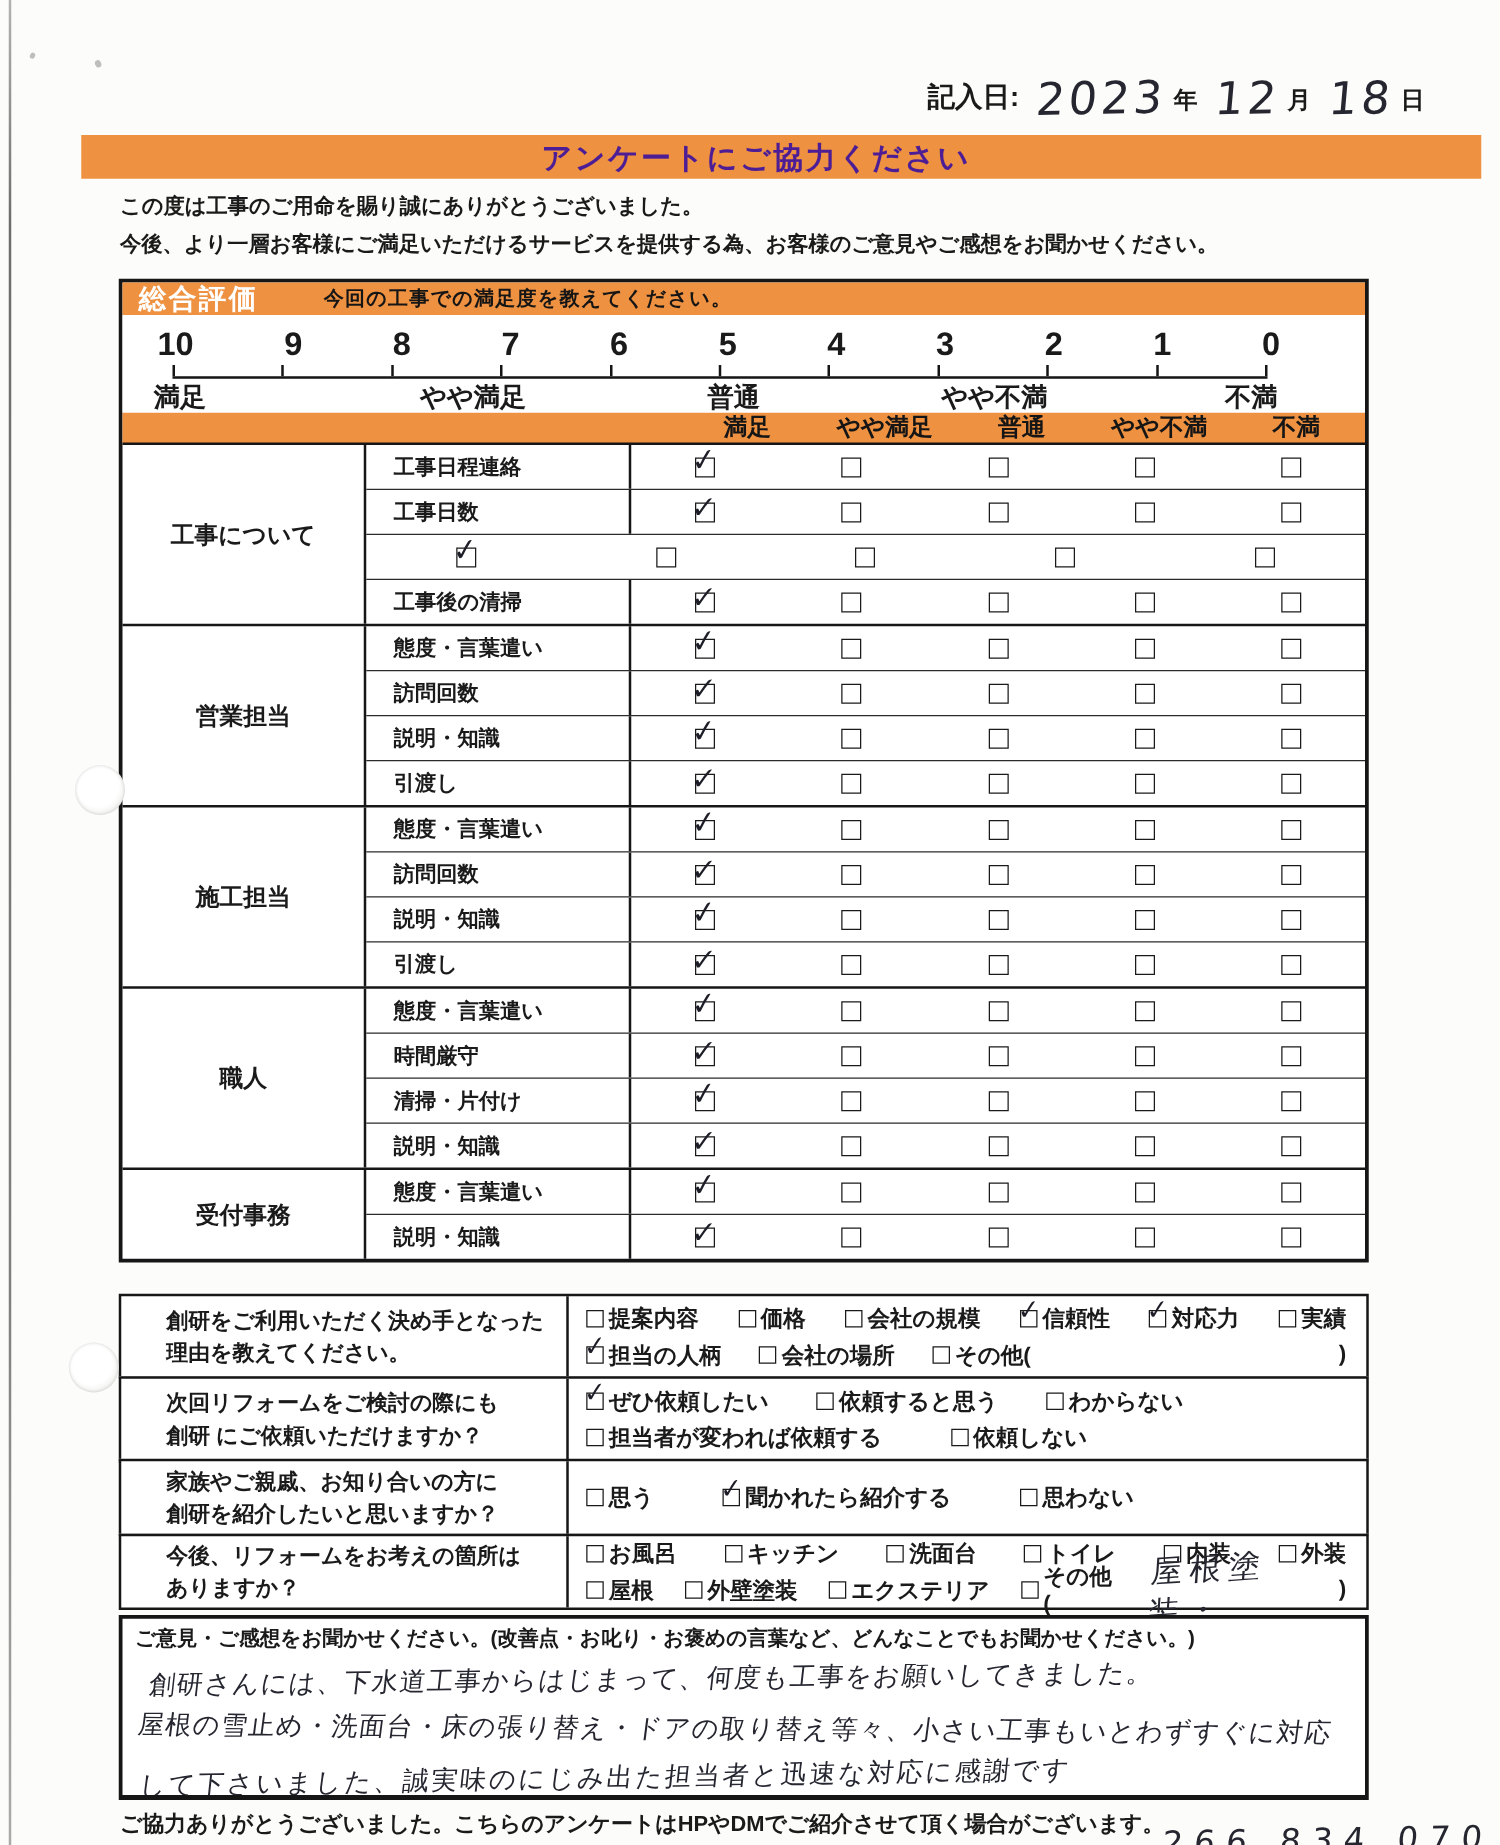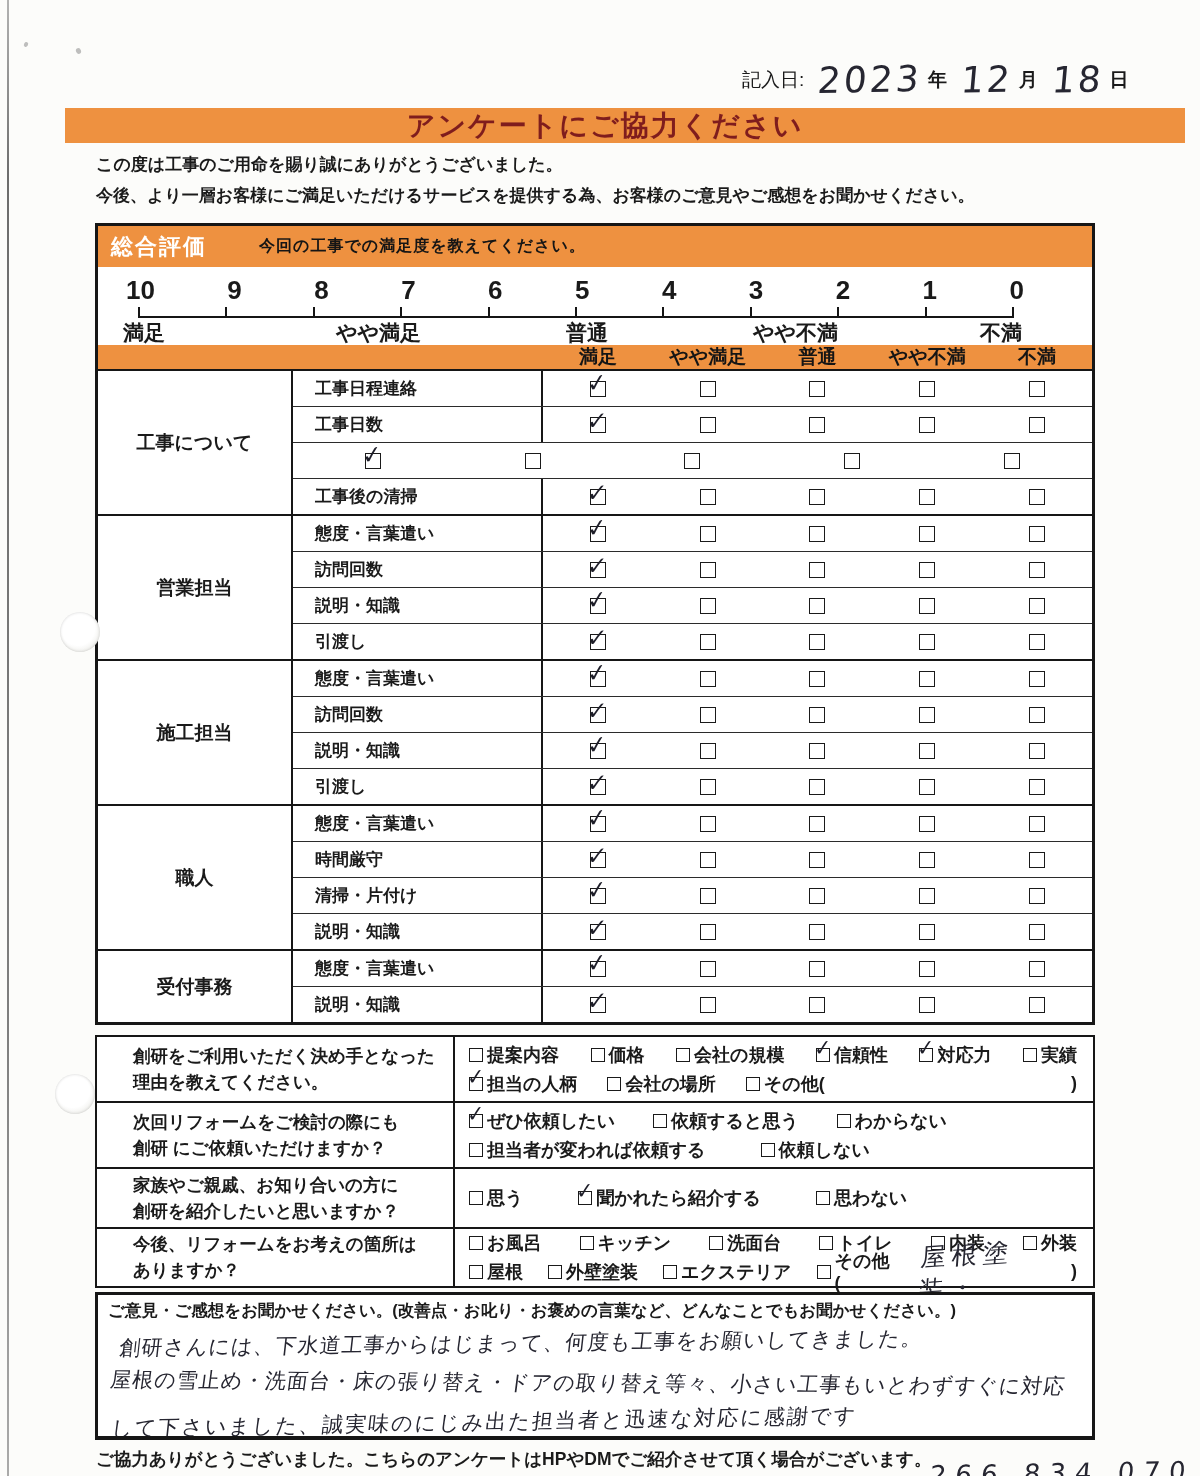--- a/index.html
+++ b/index.html
@@ -25,7 +25,7 @@
 
   
   .date-line{position:absolute;left:742px;top:62px;display:flex;align-items:flex-end;z-index:2;}
-  .date-label{font-size:19px;font-weight:normal;padding-bottom:5px;}
+  .date-label{font-size:22px;font-weight:bold;padding-bottom:5px;}
   .d-hand{font-size:36px;line-height:1;margin:0 2px 0 14px;letter-spacing:3px;}
   .d-unit{font-size:19px;font-weight:bold;padding-bottom:5px;margin-left:4px;}
 

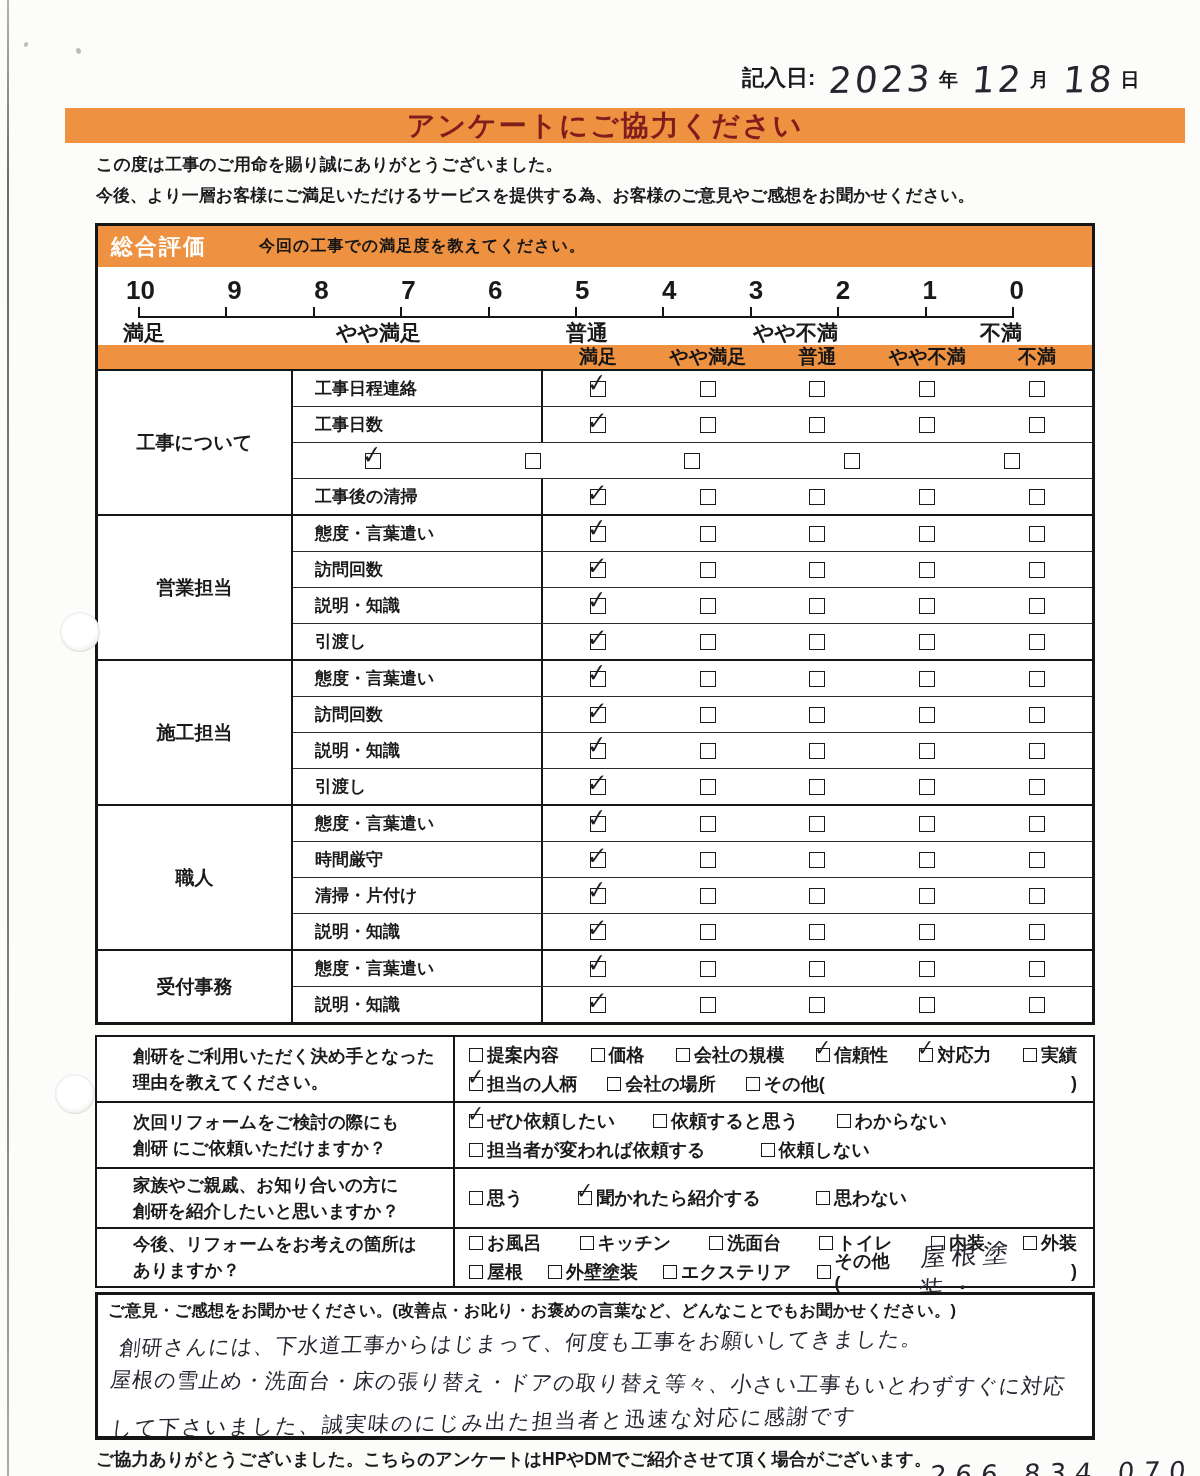--- a/index.html
+++ b/index.html
@@ -32,7 +32,7 @@
   
   .banner{position:absolute;left:65px;top:108px;width:1120px;height:35px;background:#ee9140;
     display:flex;align-items:center;justify-content:center;}
-  .banner-title{color:#7f1d1d;font-size:28px;font-weight:bold;letter-spacing:2px;padding-right:40px;text-align:center;}
+  .banner-title{color:#4c1d95;font-size:24px;font-weight:bold;letter-spacing:2px;padding-right:40px;text-align:center;}
 
   .intro{position:absolute;left:96px;top:149px;font-size:17px;font-weight:bold;line-height:31px;}
 

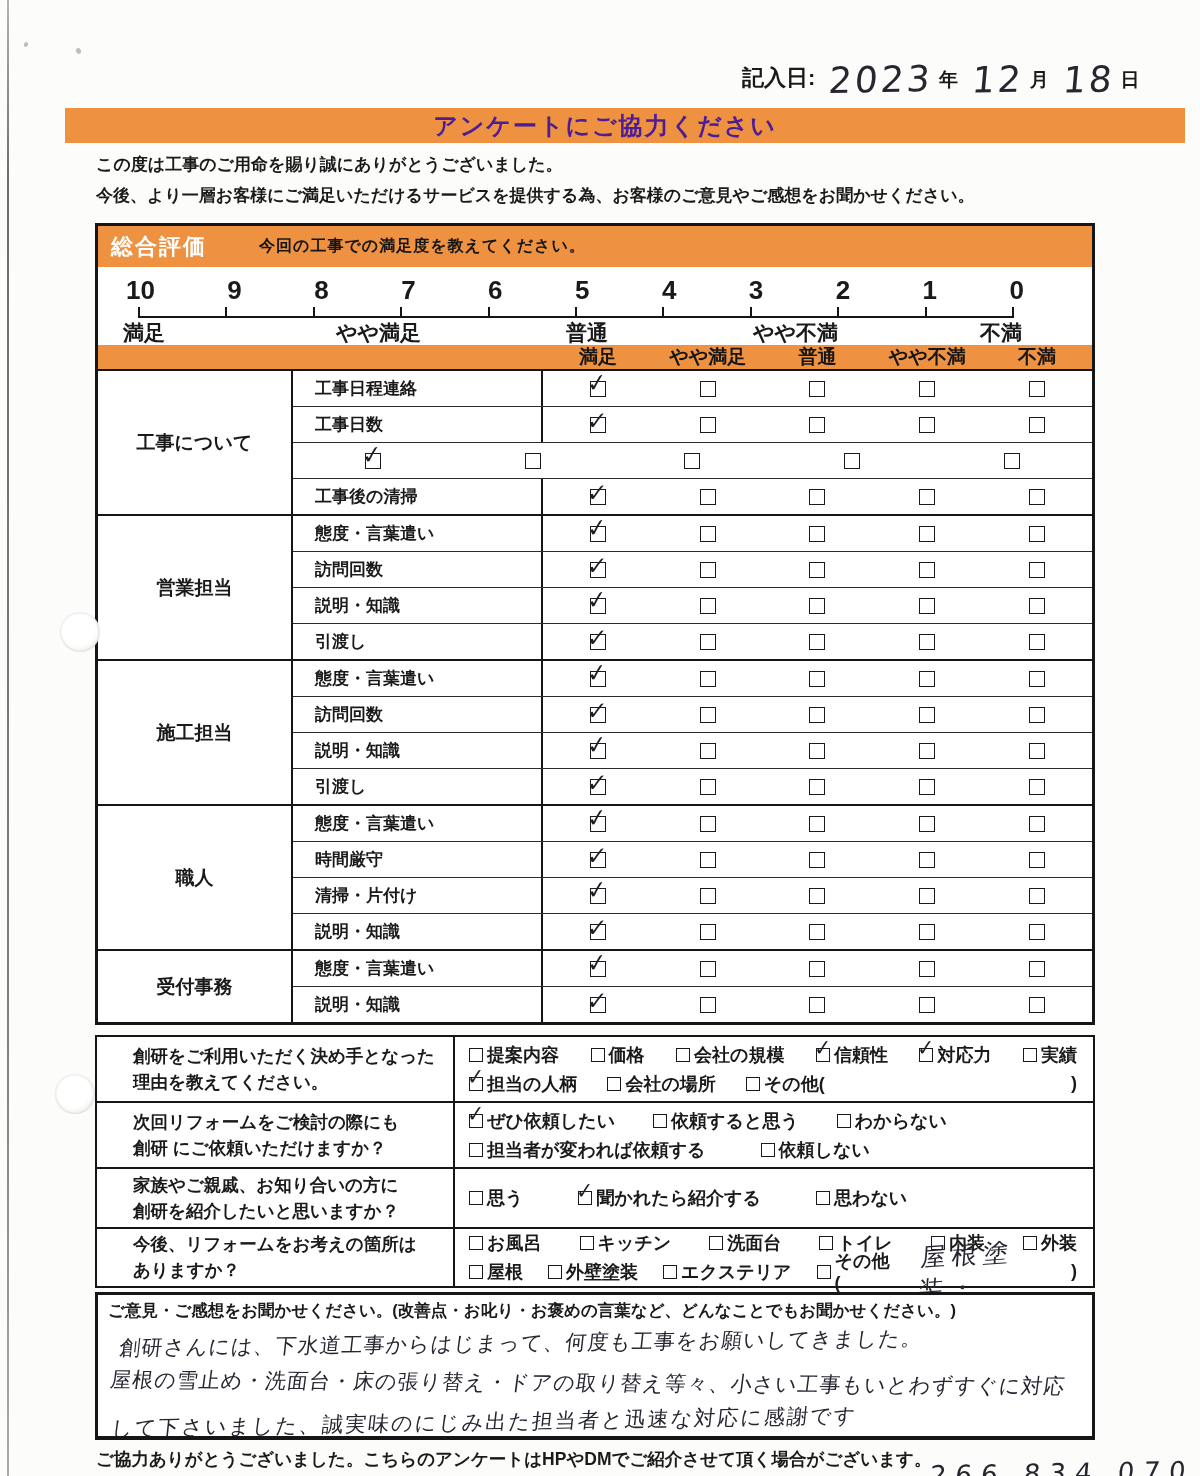--- a/index.html
+++ b/index.html
@@ -38,7 +38,7 @@
 
   
   .survey{position:absolute;left:95px;top:223px;width:1000px;border:3px solid #161616;background:#ffffff;box-sizing:border-box;}
-  .survey-head{height:41px;background:#ee9140;display:flex;align-items:center;}
+  .survey-head{height:26px;background:#ee9140;display:flex;align-items:center;}
   .overall-label{color:#ffffff;font-size:22px;font-weight:bold;margin-left:13px;letter-spacing:2px;}
   .overall-q{color:#151515;font-size:16px;font-weight:bold;margin-left:52px;letter-spacing:1px;}
 

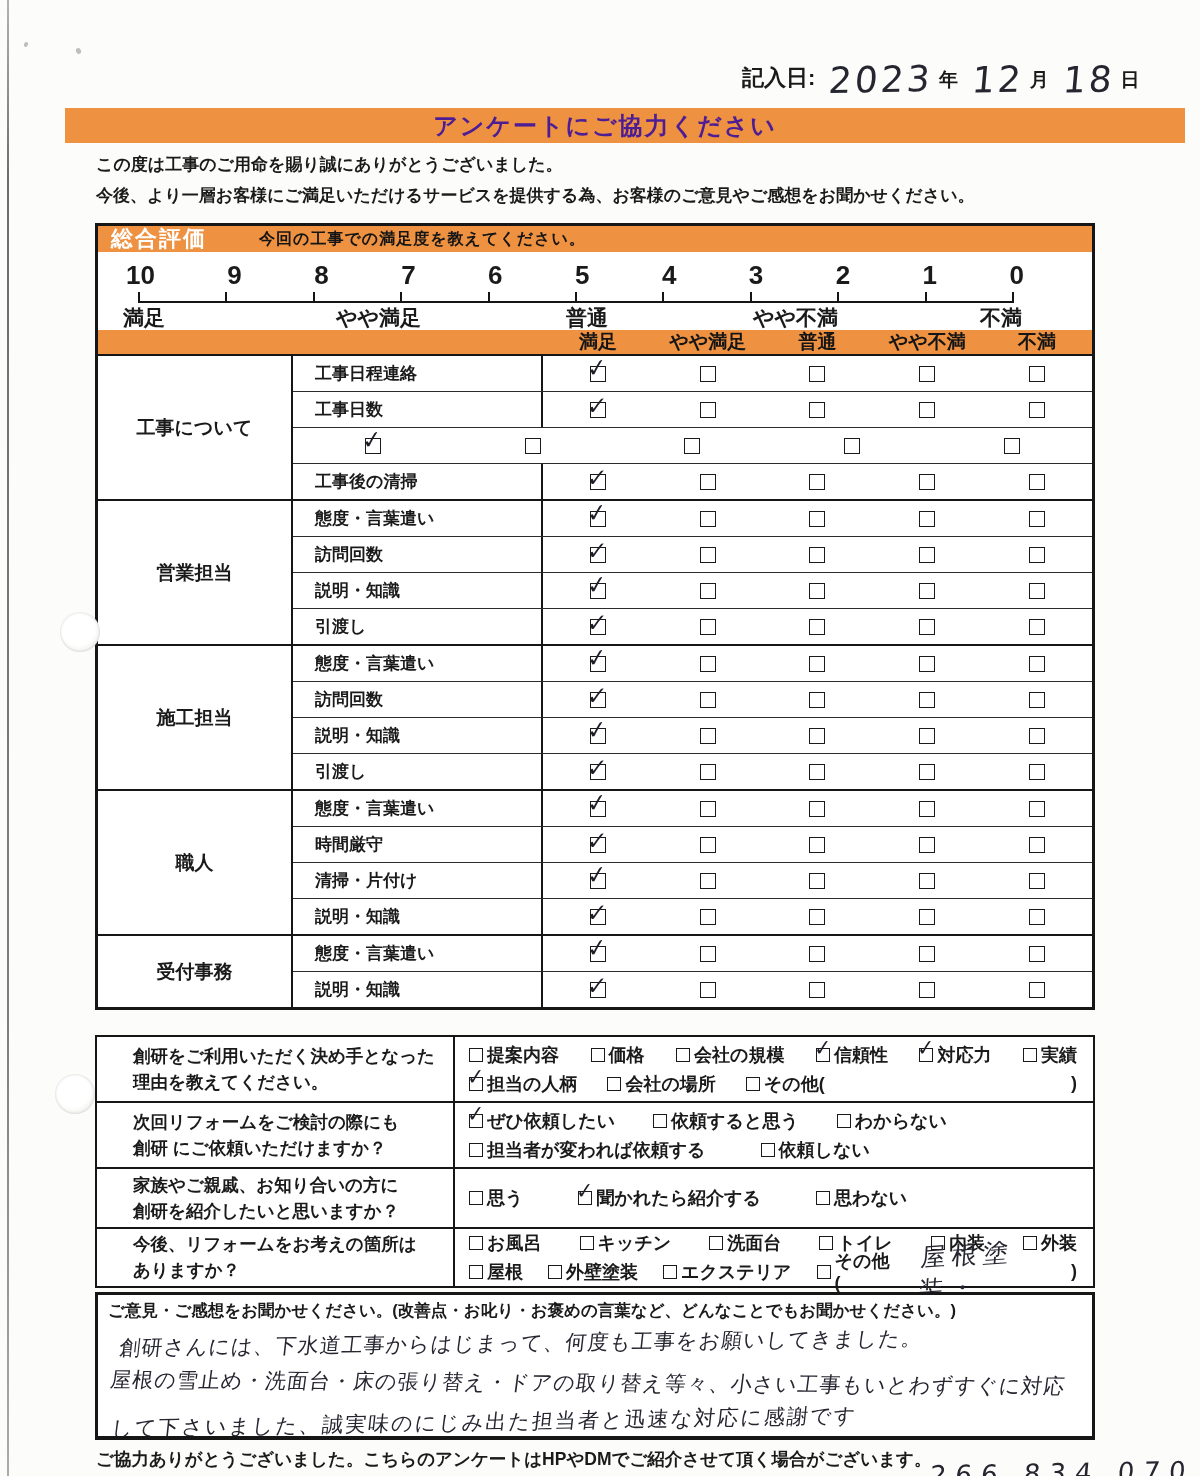--- a/index.html
+++ b/index.html
@@ -62,7 +62,7 @@
   .grows{flex:1;}
   .mrow{display:flex;height:35px;border-top:1.5px solid #2b2b2b;}
   .mrow:first-child{border-top:none;}
-  .mlabel{width:250px;border-right:2.5px solid #161616;display:flex;align-items:center;
+  .mlabel{width:212px;border-right:2.5px solid #161616;display:flex;align-items:center;
     padding-left:22px;font-size:17px;font-weight:bold;box-sizing:border-box;}
   .mcells{flex:1;display:flex;}
   .mcell{flex:1;display:flex;align-items:center;justify-content:center;position:relative;}

